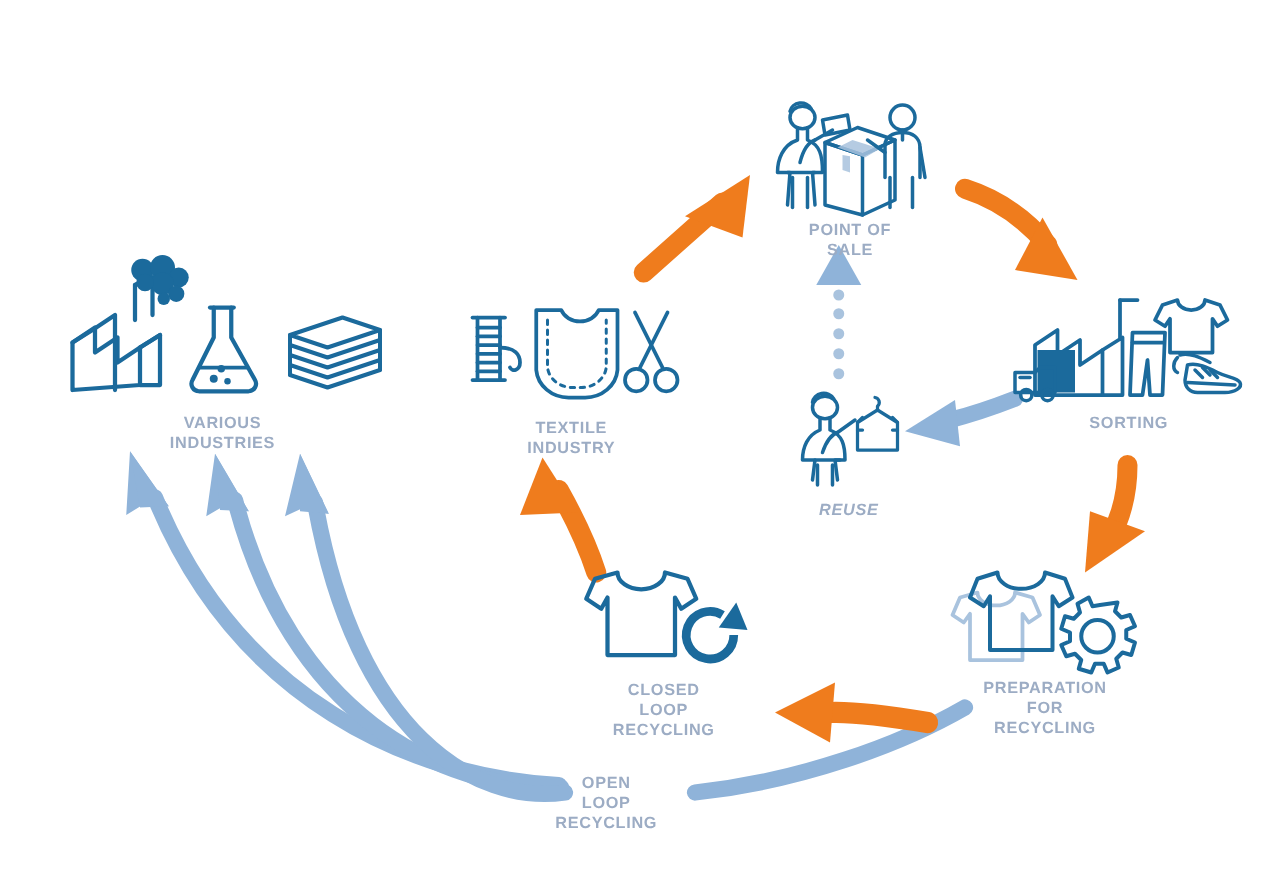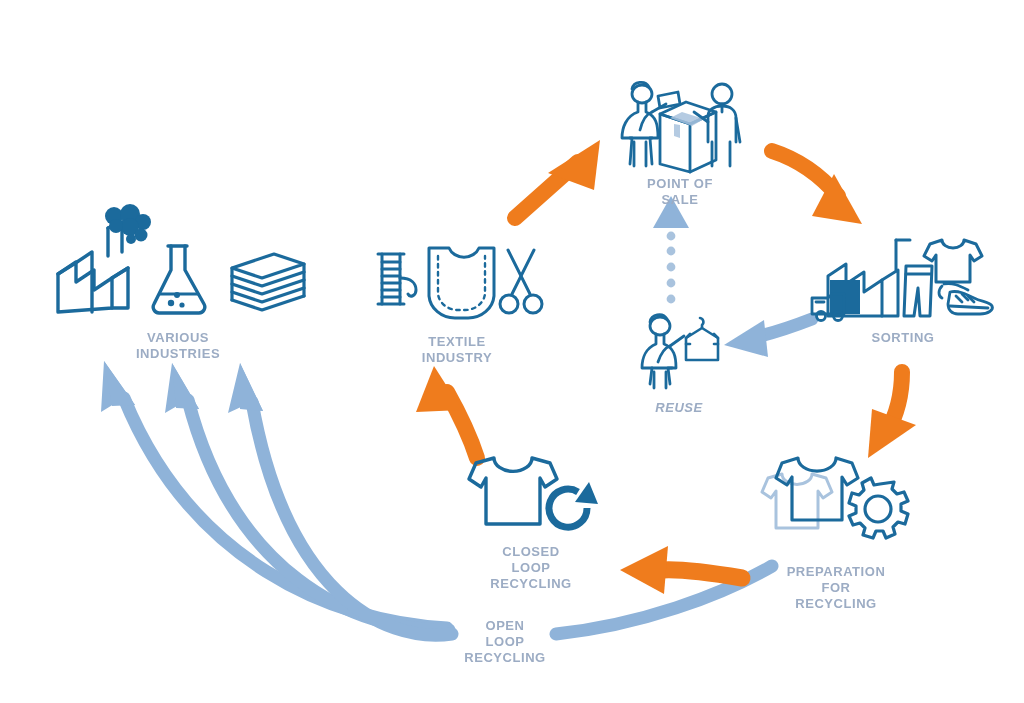--- a/index.html
+++ b/index.html
@@ -291,7 +291,7 @@
         </g>
       </svg>
     </div>
-    <div class="label" style="top:112px;">PREPARATION
+    <div class="label" style="top:90px;">PREPARATION
 FOR RECYCLING</div>
   </div>
 

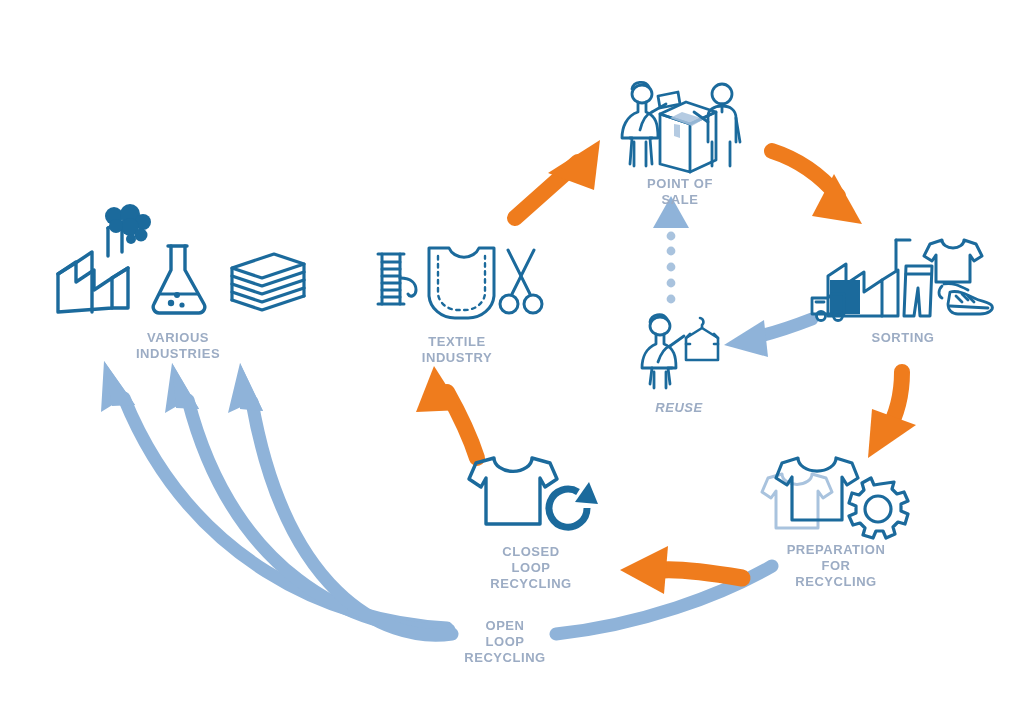--- a/index.html
+++ b/index.html
@@ -312,7 +312,7 @@
 RECYCLING</div>
   </div>
 
-  <div class="node" style="left:440px;top:618px;width:130px;height:40px;">
+  <div class="node" style="left:420px;top:618px;width:130px;height:40px;">
     <div class="label" style="top:0px;">OPEN LOOP
 RECYCLING</div>
   </div>

